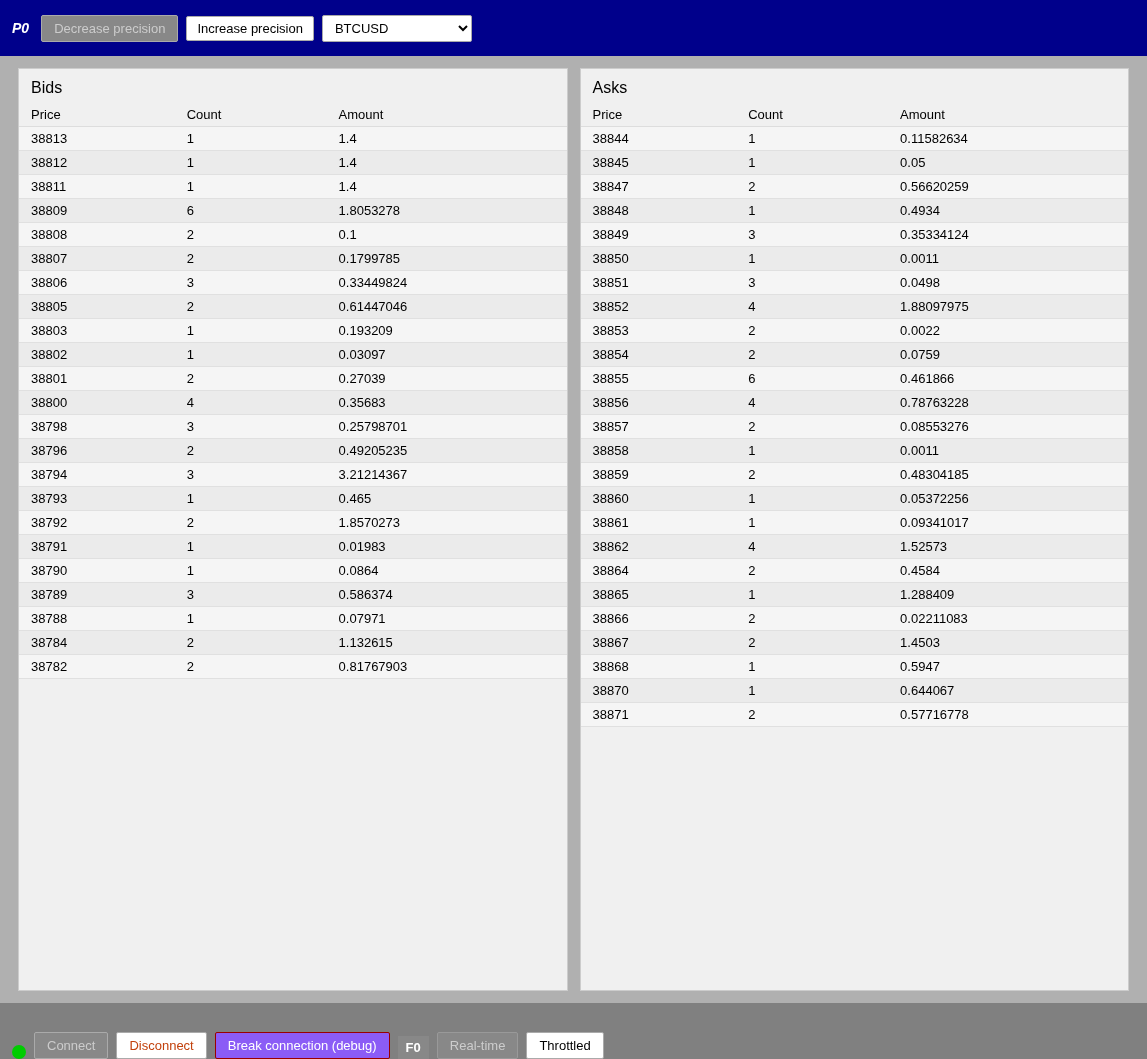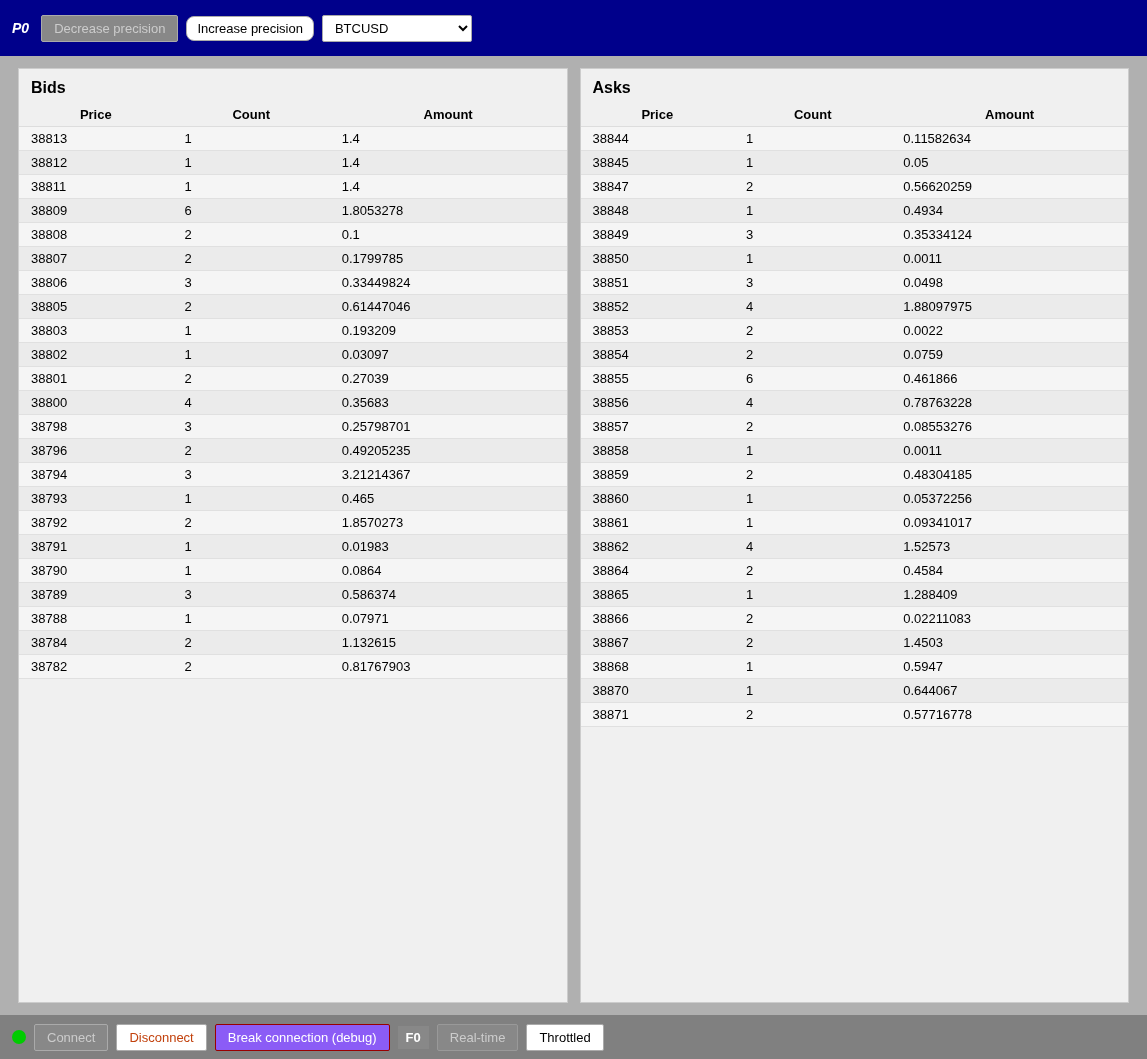--- a/index.html
+++ b/index.html
@@ -37,7 +37,7 @@
       padding: 4px 10px;
       cursor: pointer;
       font-size: 13px;
-      border-radius: 8px;
+      border-radius: 2px;
     }
     .symbol-select {
       padding: 4px 8px;

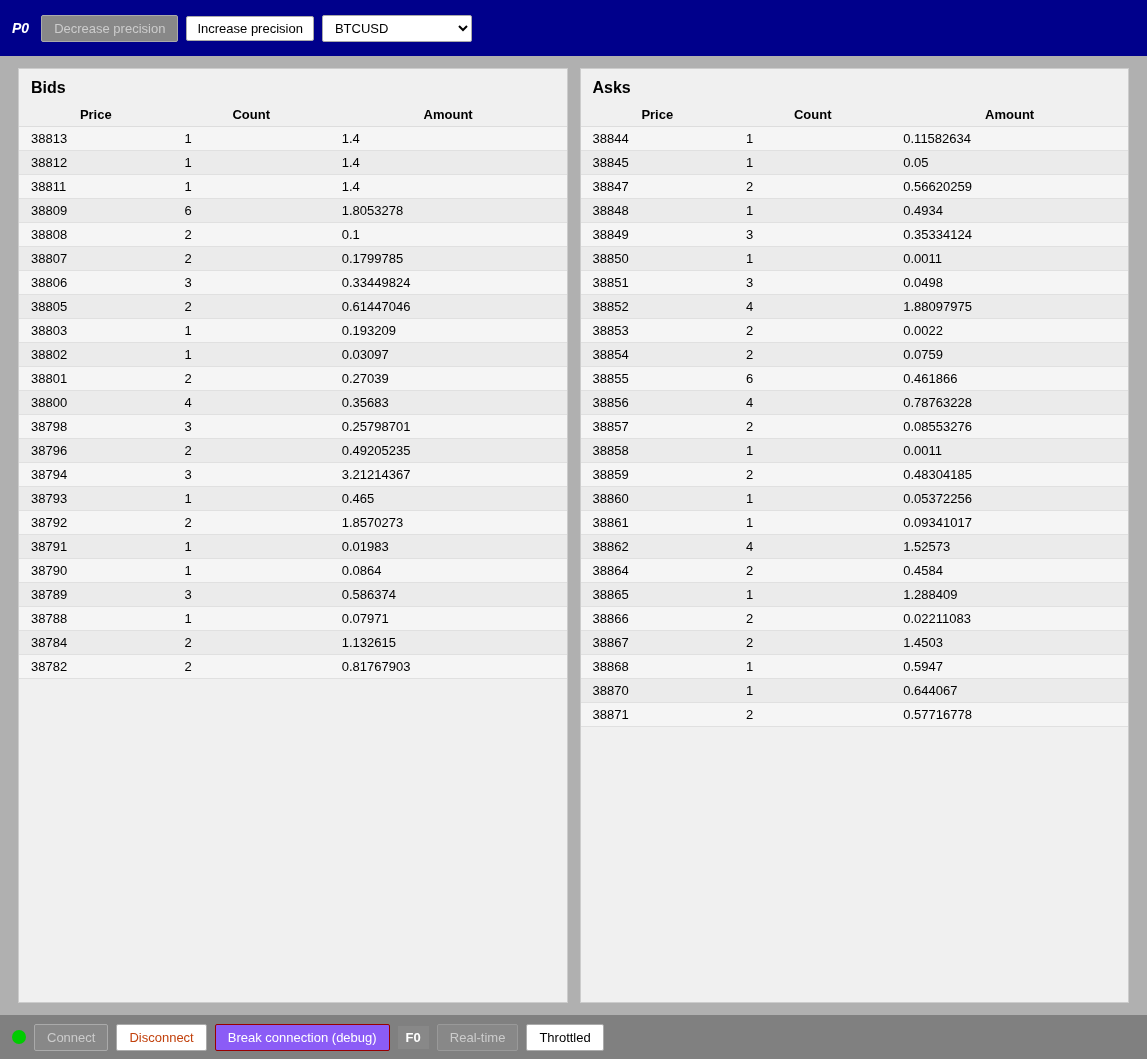--- a/index.html
+++ b/index.html
@@ -71,7 +71,7 @@
 
     .panel-title {
       font-size: 16px;
-      font-weight: bold;
+      font-weight: normal;
       padding: 10px 12px 6px 12px;
     }
 

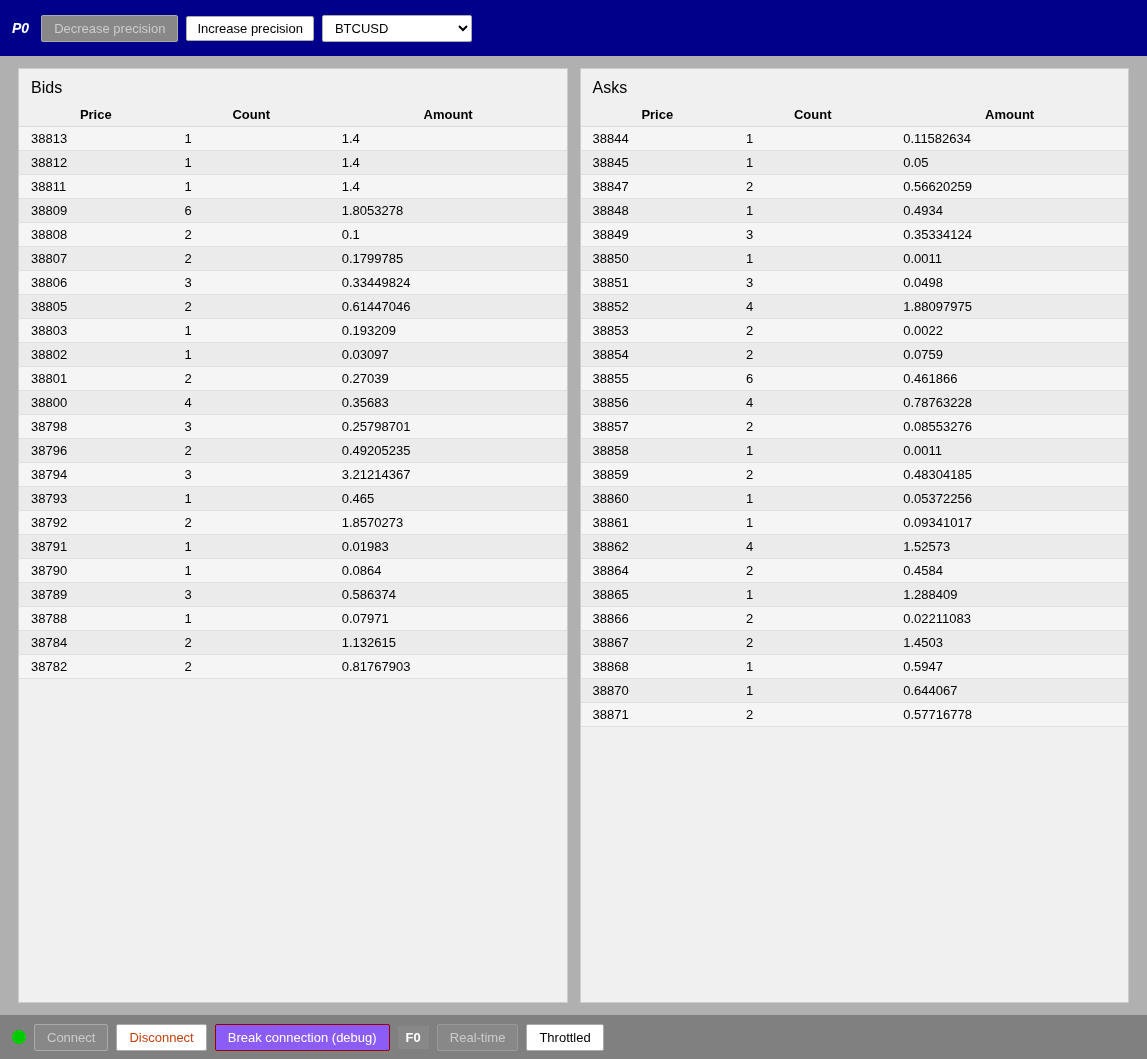--- a/index.html
+++ b/index.html
@@ -81,9 +81,9 @@
       font-size: 13px;
     }
     thead th {
-      text-align: center;
+      text-align: left;
       padding: 4px 12px;
-      font-weight: bold;
+      font-weight: normal;
       border-bottom: 1px solid #ddd;
     }
     tbody tr {

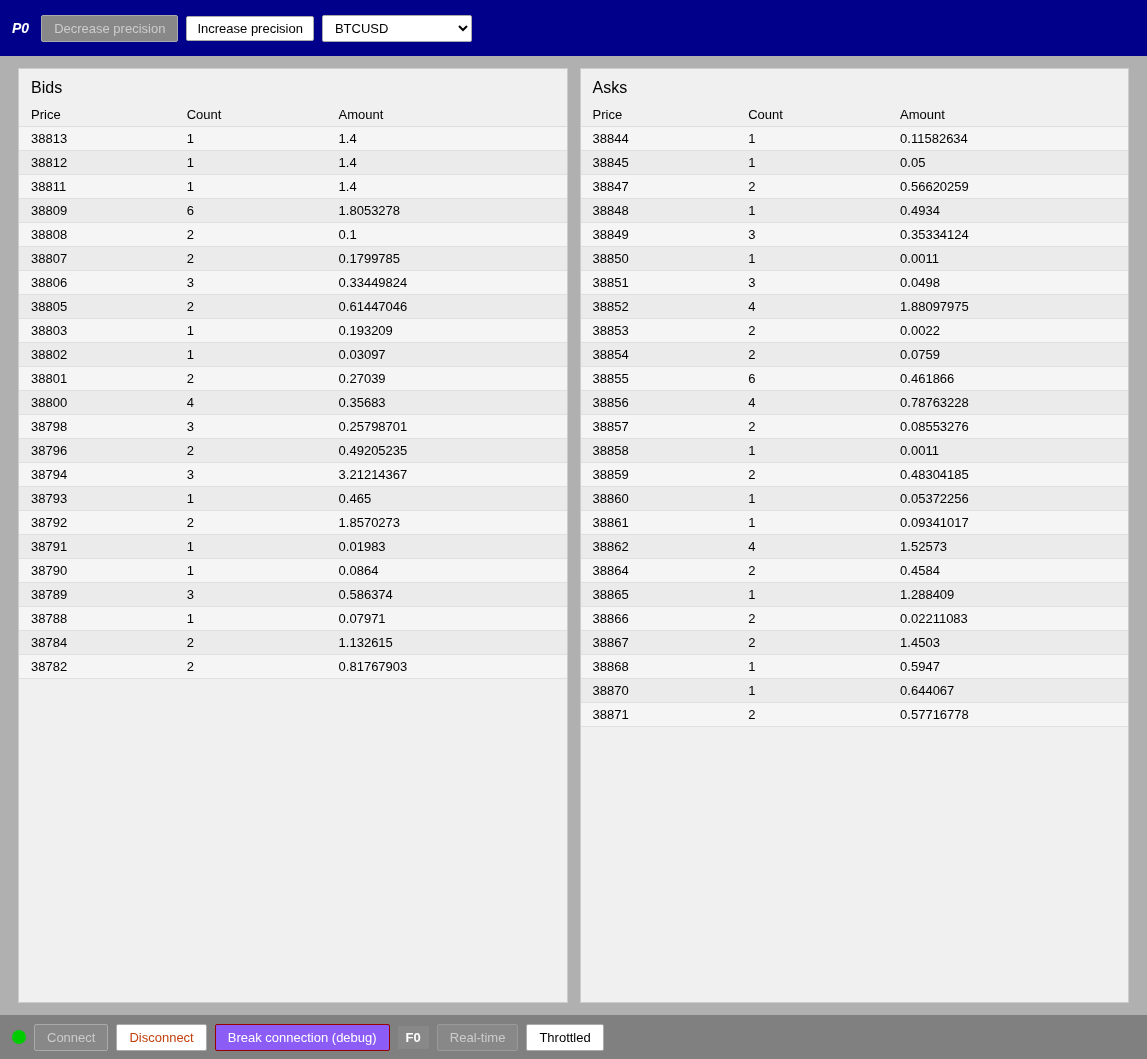--- a/index.html
+++ b/index.html
@@ -104,10 +104,10 @@
     #footer {
       background: #808080;
       display: flex;
-      align-items: center;
+      align-items: flex-end;
       gap: 8px;
       padding: 0 12px;
-      height: 44px;
+      height: 56px;
     }
     .status-dot {
       width: 14px;

